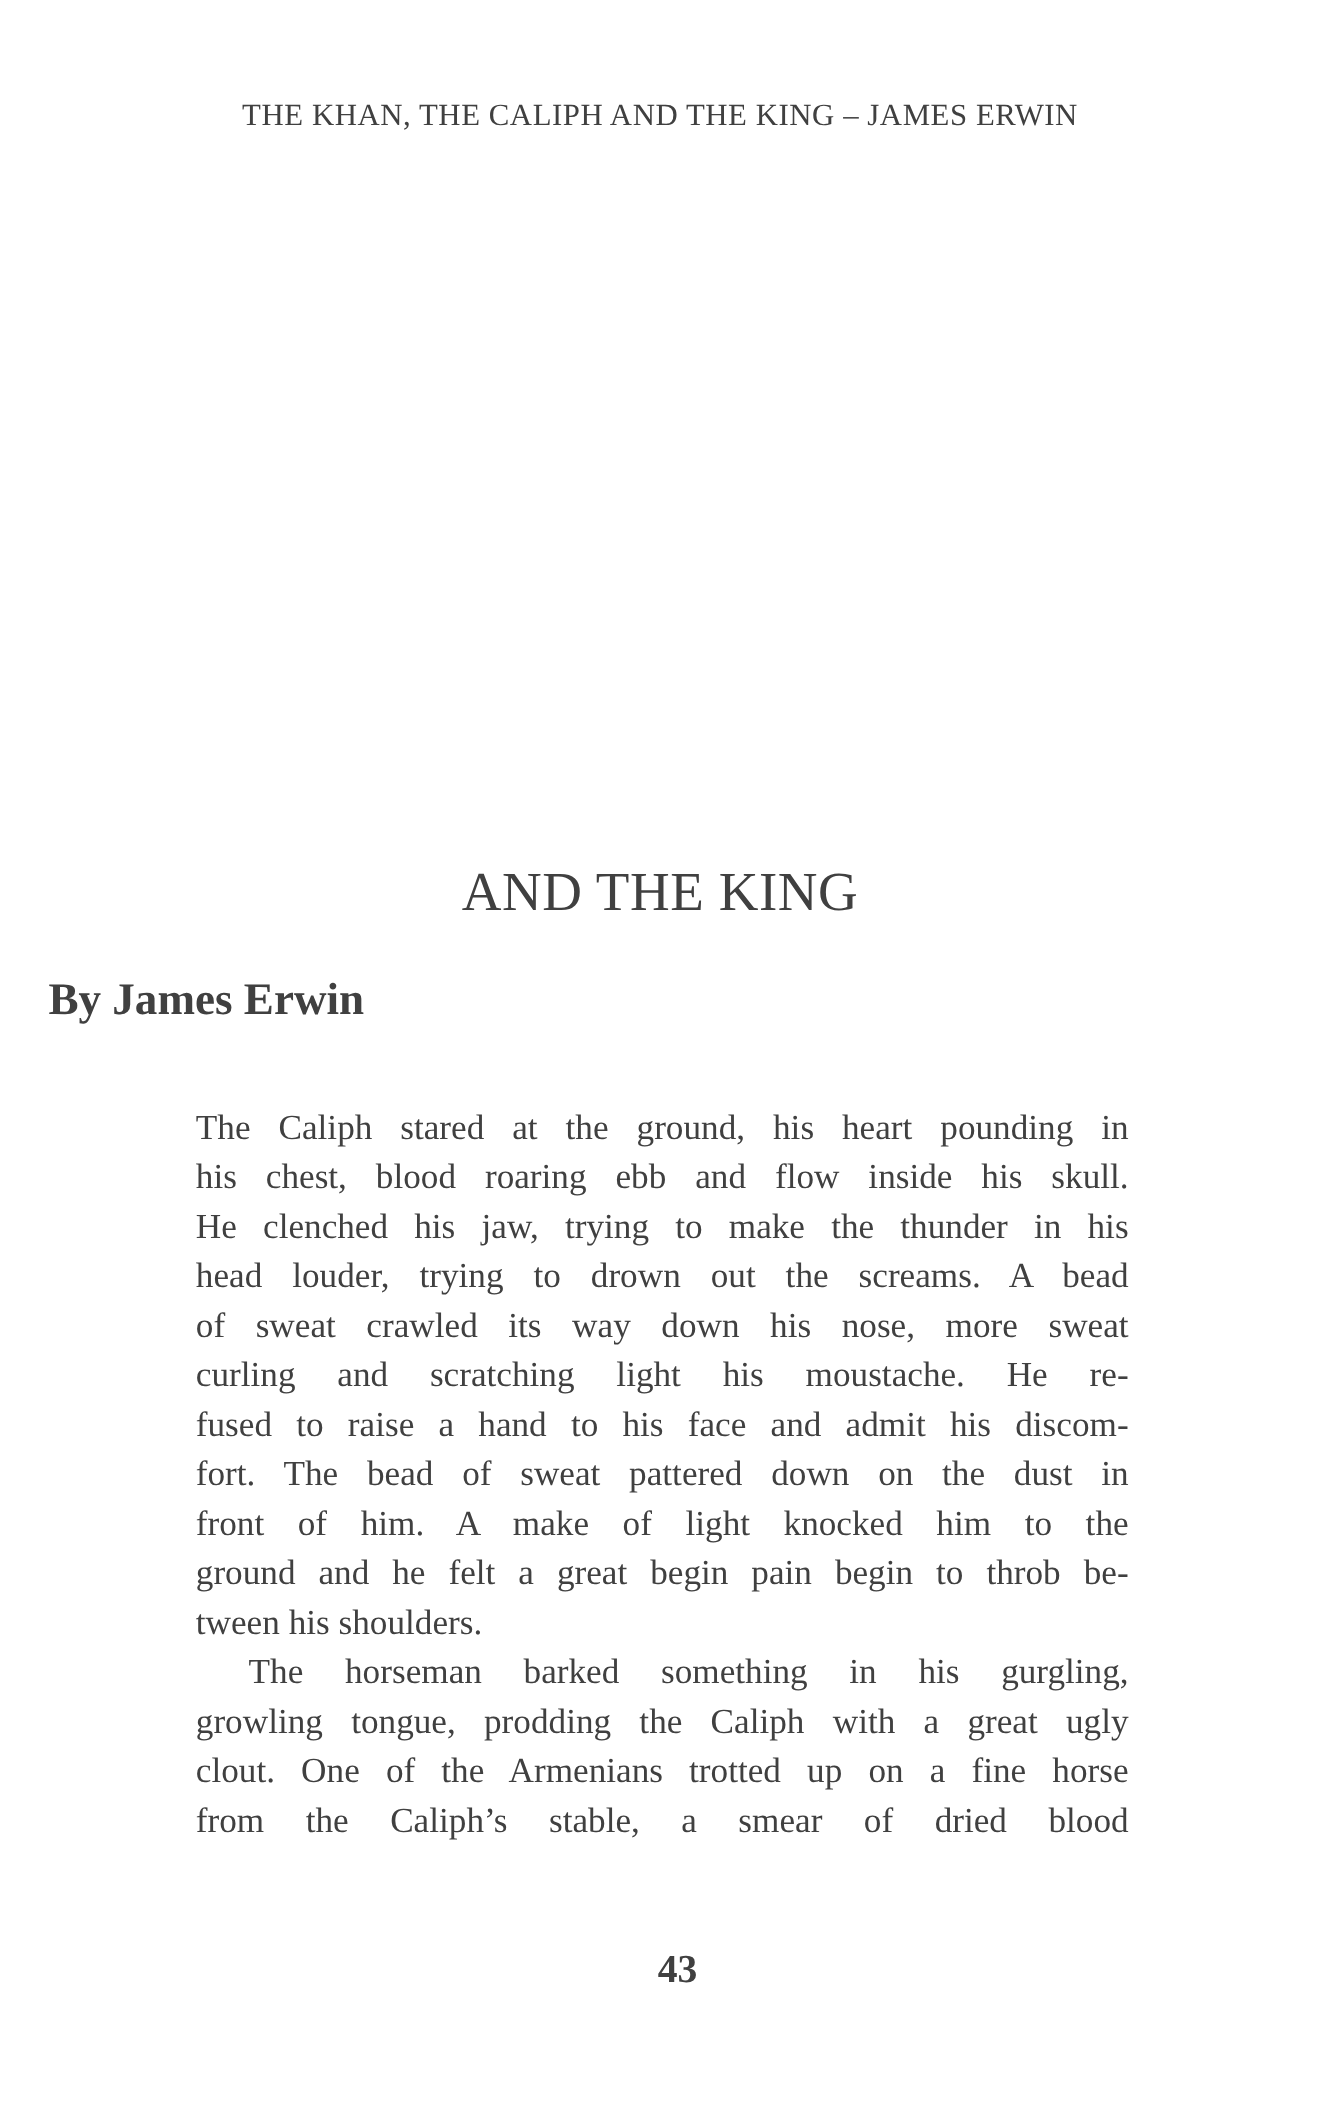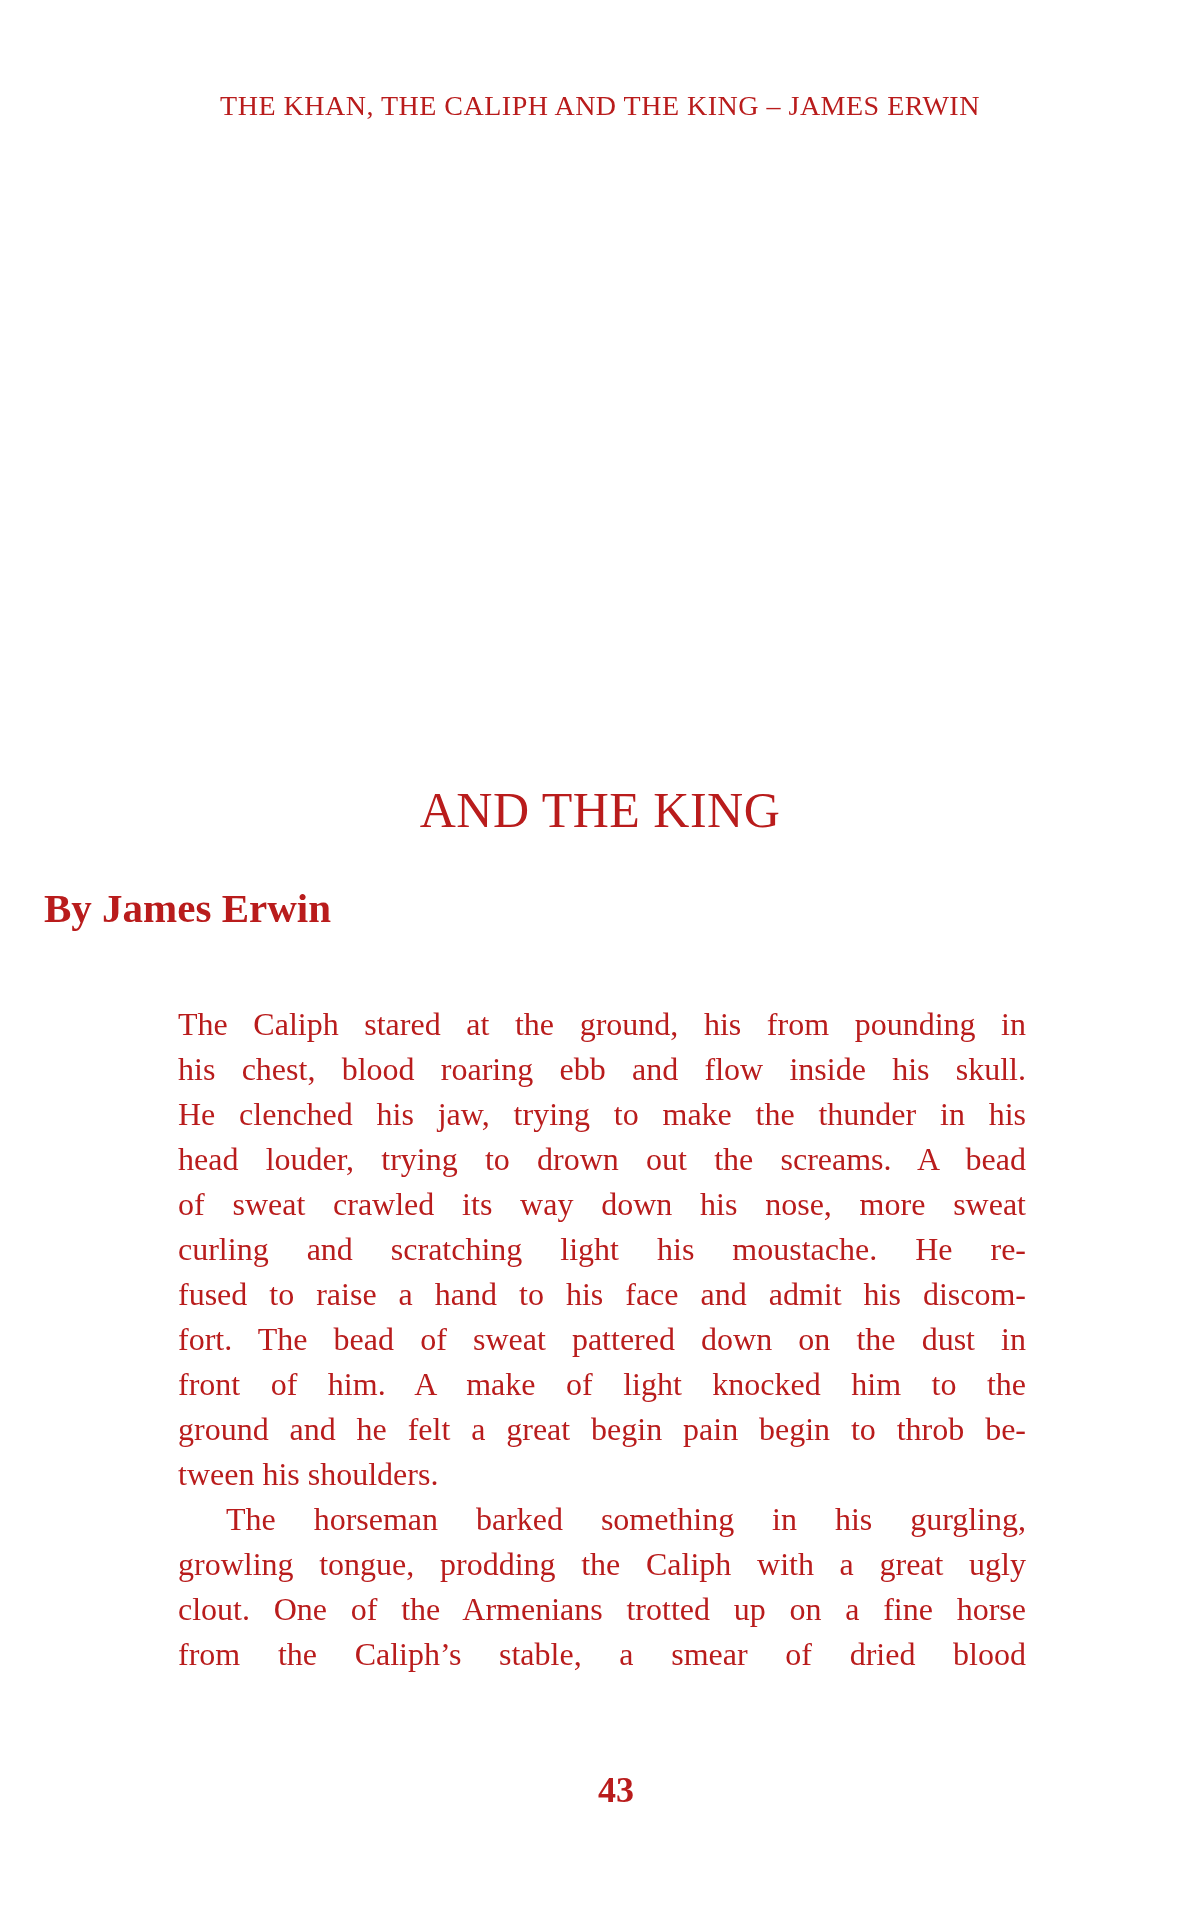--- a/index.html
+++ b/index.html
@@ -12,7 +12,7 @@
     width: 1136px;
     height: 1918px;
     background: #ffffff;
-    color: #b91c1c;
+    color: #404040;
     font-family: "Liberation Serif", "DejaVu Serif", serif;
     overflow: hidden;
   }

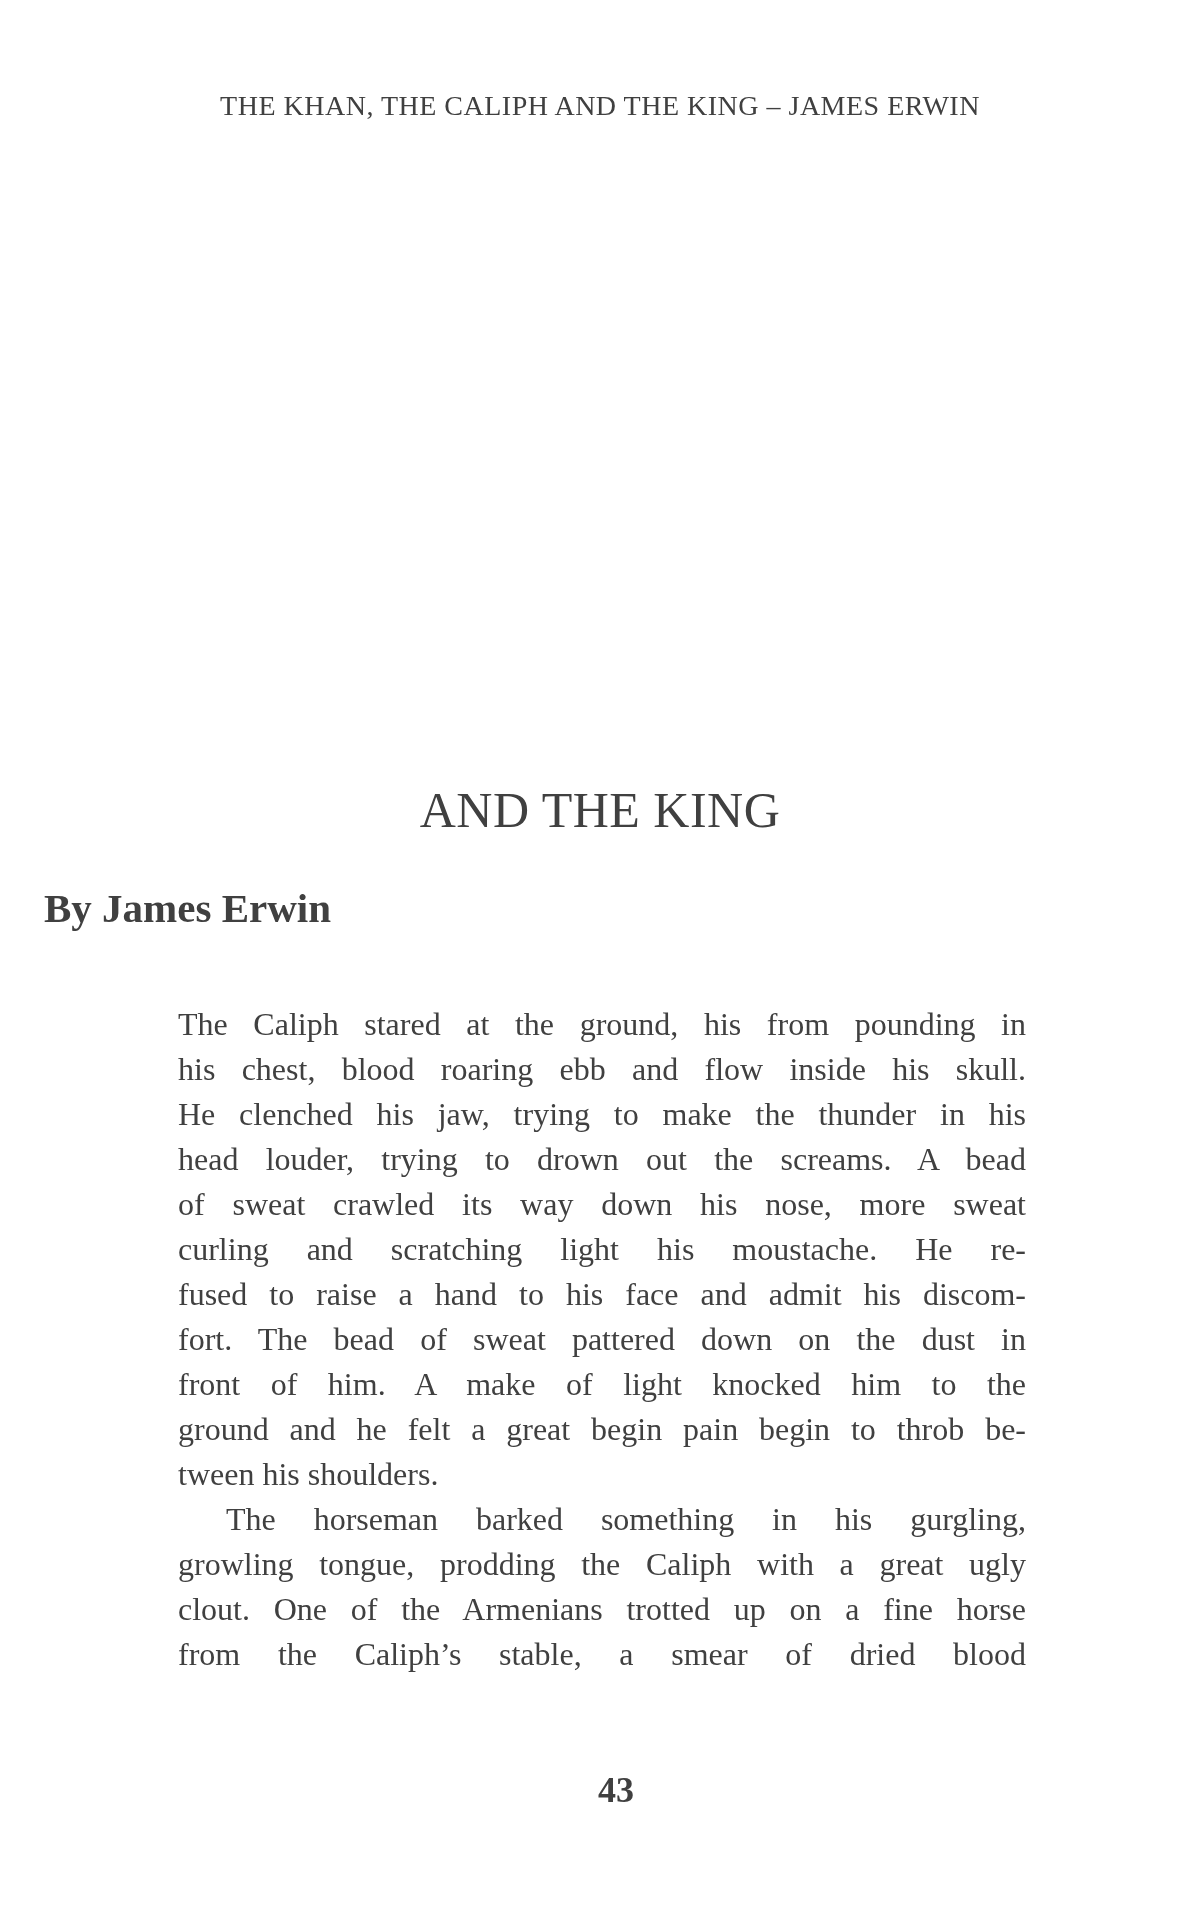--- a/index.html
+++ b/index.html
@@ -97,7 +97,7 @@
 
   <div class="body-text">
       <div class="paragraph">
-        <div class="line">The Caliph stared at the ground, his from pounding in</div>
+        <div class="line">The Caliph stared at the ground, his heart pounding in</div>
         <div class="line">his chest, blood roaring ebb and flow inside his skull.</div>
         <div class="line">He clenched his jaw, trying to make the thunder in his</div>
         <div class="line">head louder, trying to drown out the screams. A bead</div>

